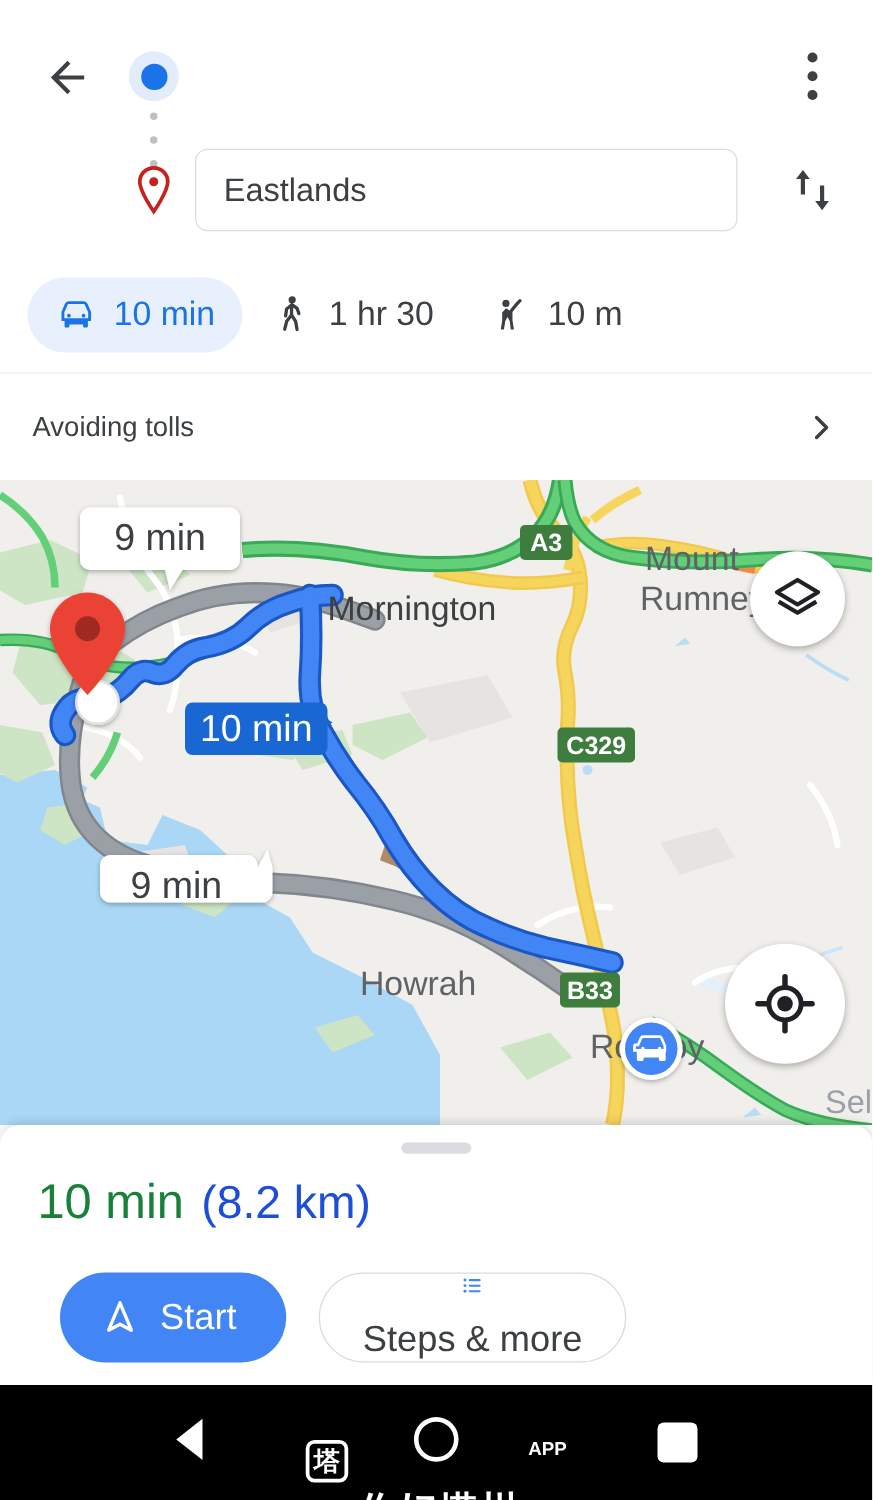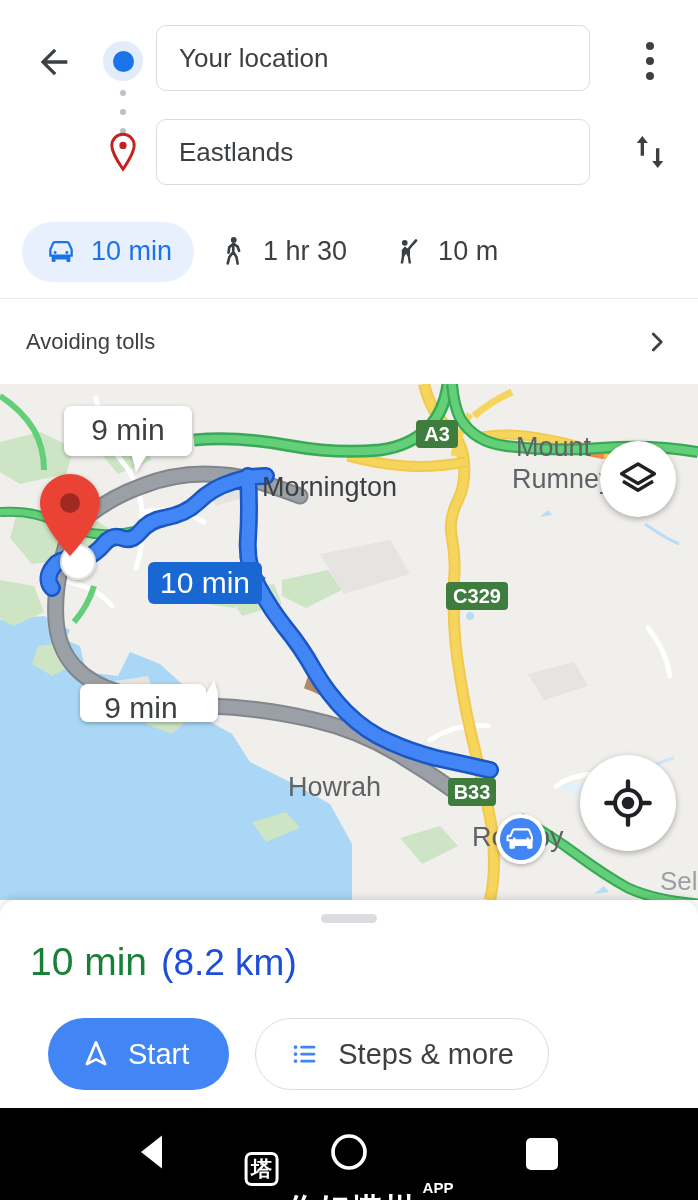--- a/index.html
+++ b/index.html
@@ -155,7 +155,6 @@
       </svg>
     </div>
 
-    <div class="field origin" title="Choose starting point">Your location</div>
 
     <div class="field dest" title="Choose destination">Eastlands</div>
 

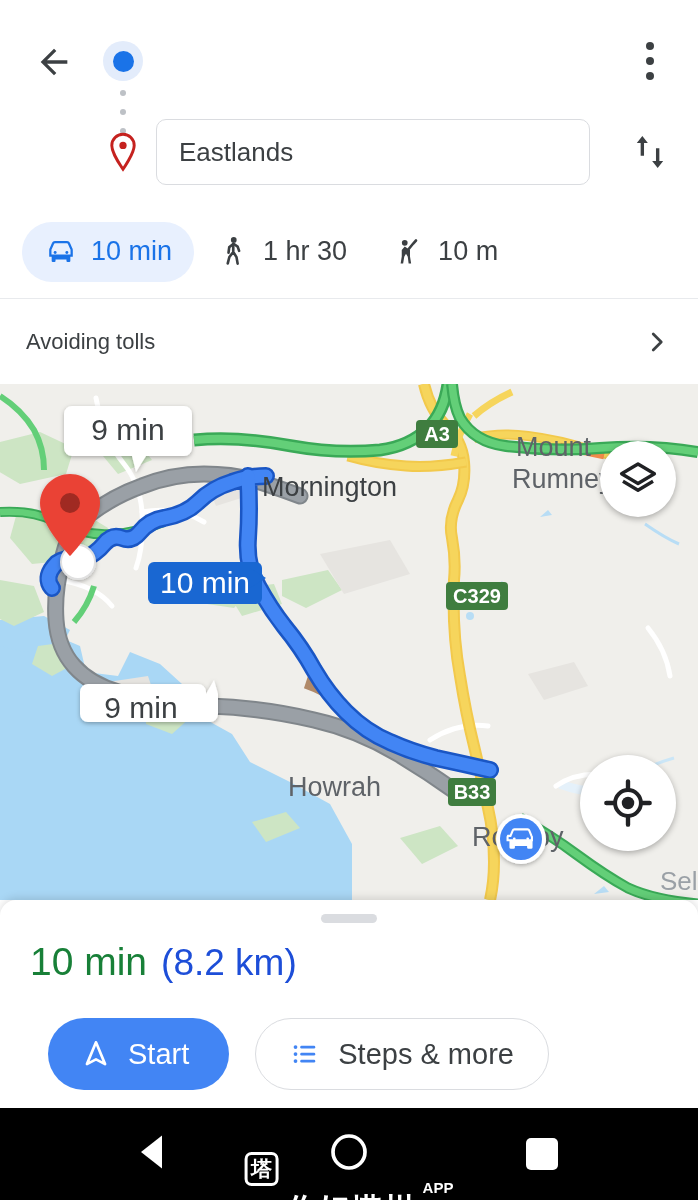--- a/index.html
+++ b/index.html
@@ -96,7 +96,7 @@
   }
   .steps-btn {
     height: 72px; border-radius: 36px; background:#fff; border:1px solid #dadce0; color:#3c4043;
-    display:flex; align-items:center; gap: 18px; padding: 0 34px; cursor:pointer; font-size: 29px;
+    display:flex; align-items:center; gap: 18px; padding: 0 34px; cursor:pointer; font-size: 29px; flex-direction: column;
   }
 
   

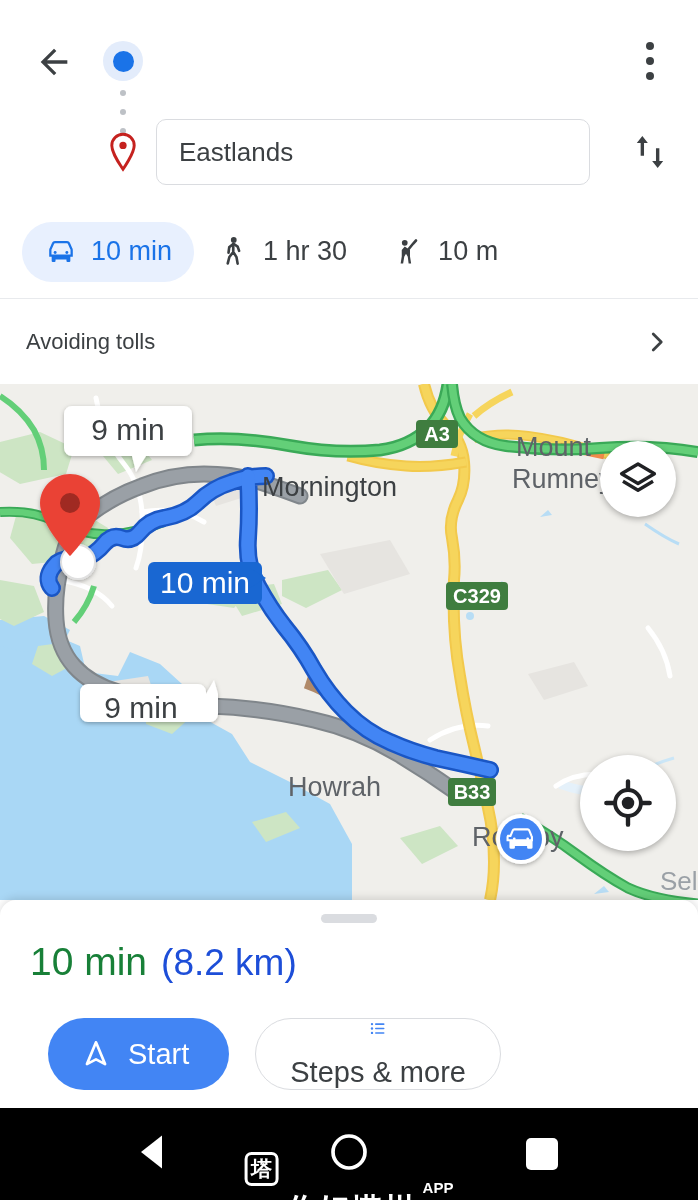--- a/index.html
+++ b/index.html
@@ -115,7 +115,7 @@
     font-family: "DejaVu Sans", sans-serif;
   }
   .wm-text { color:#fff; font-size: 31px; font-weight: bold; letter-spacing: 1px; font-family:"DejaVu Sans", sans-serif; line-height: 34px; margin-top: 40px; }
-  .wm-sup { color:#fff; font-size: 15px; font-weight:bold; font-family:"Liberation Sans", sans-serif; line-height: 15px; margin-top: 28px; }
+  .wm-sup { color:#fff; font-size: 15px; font-weight:bold; font-family:"Liberation Sans", sans-serif; line-height: 15px; }
 </style>
 </head>
 <body>

